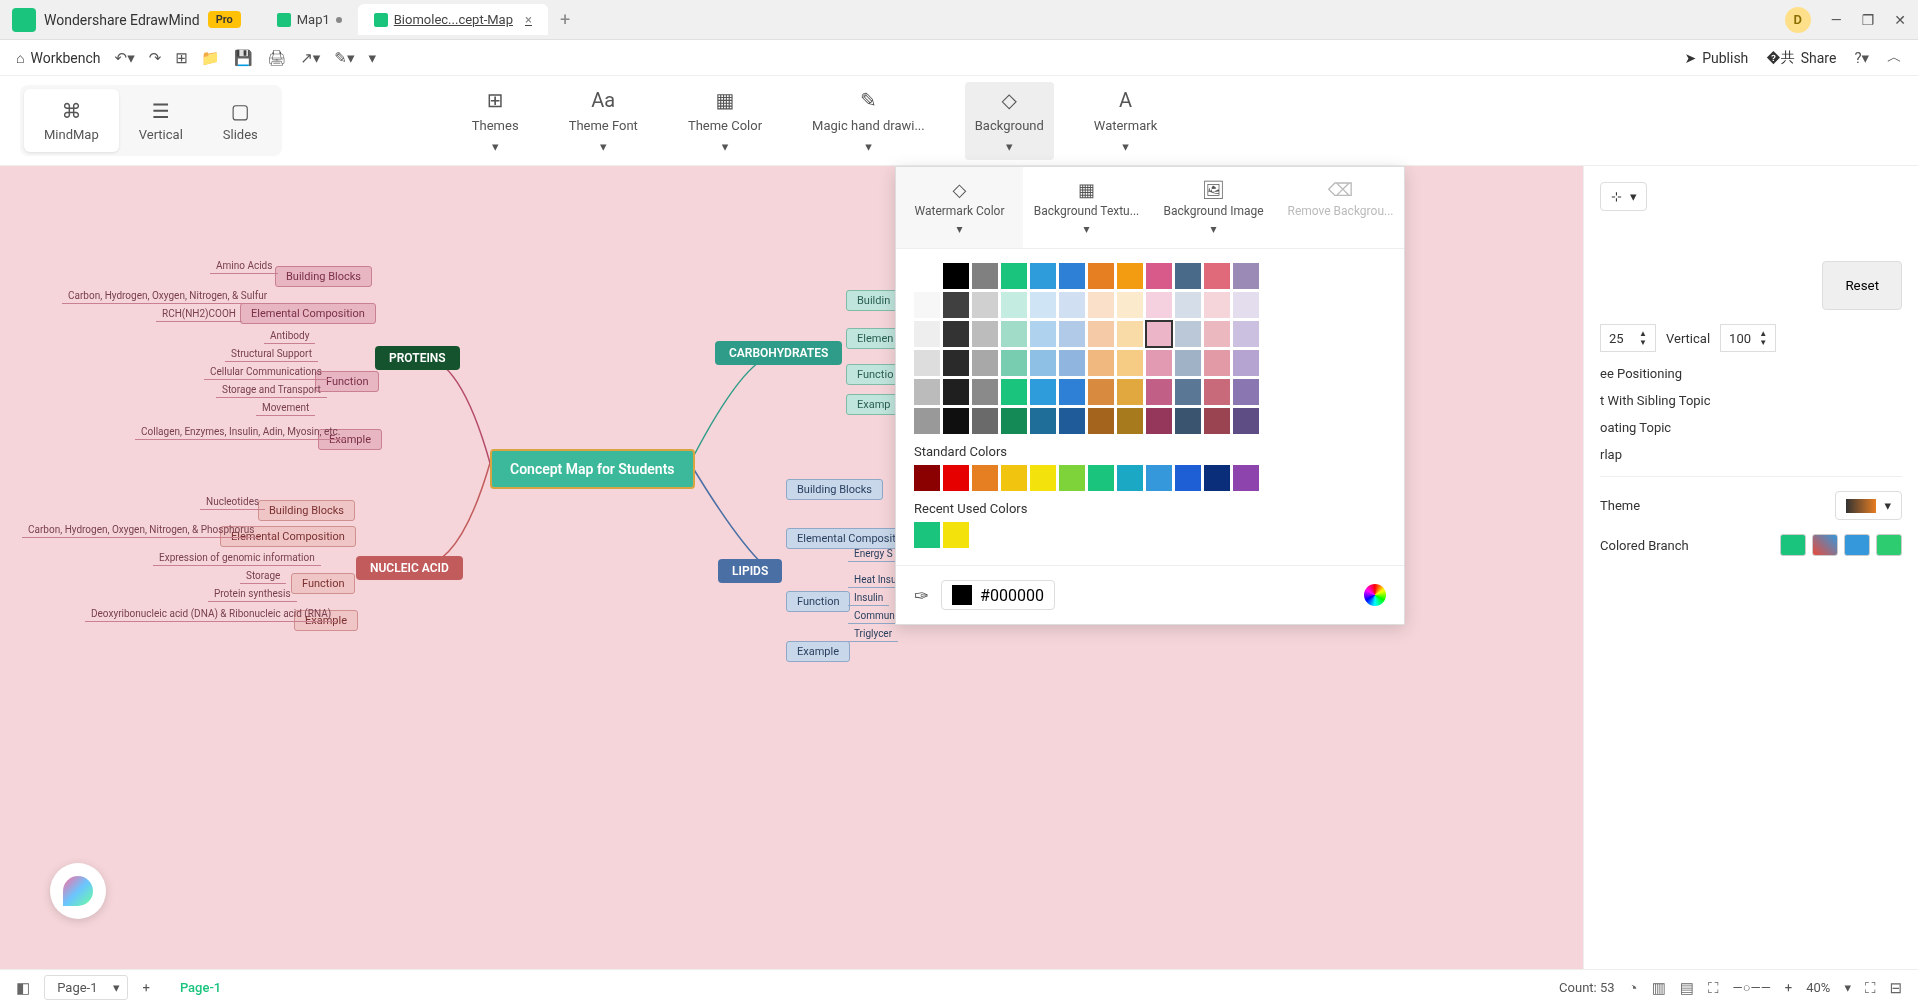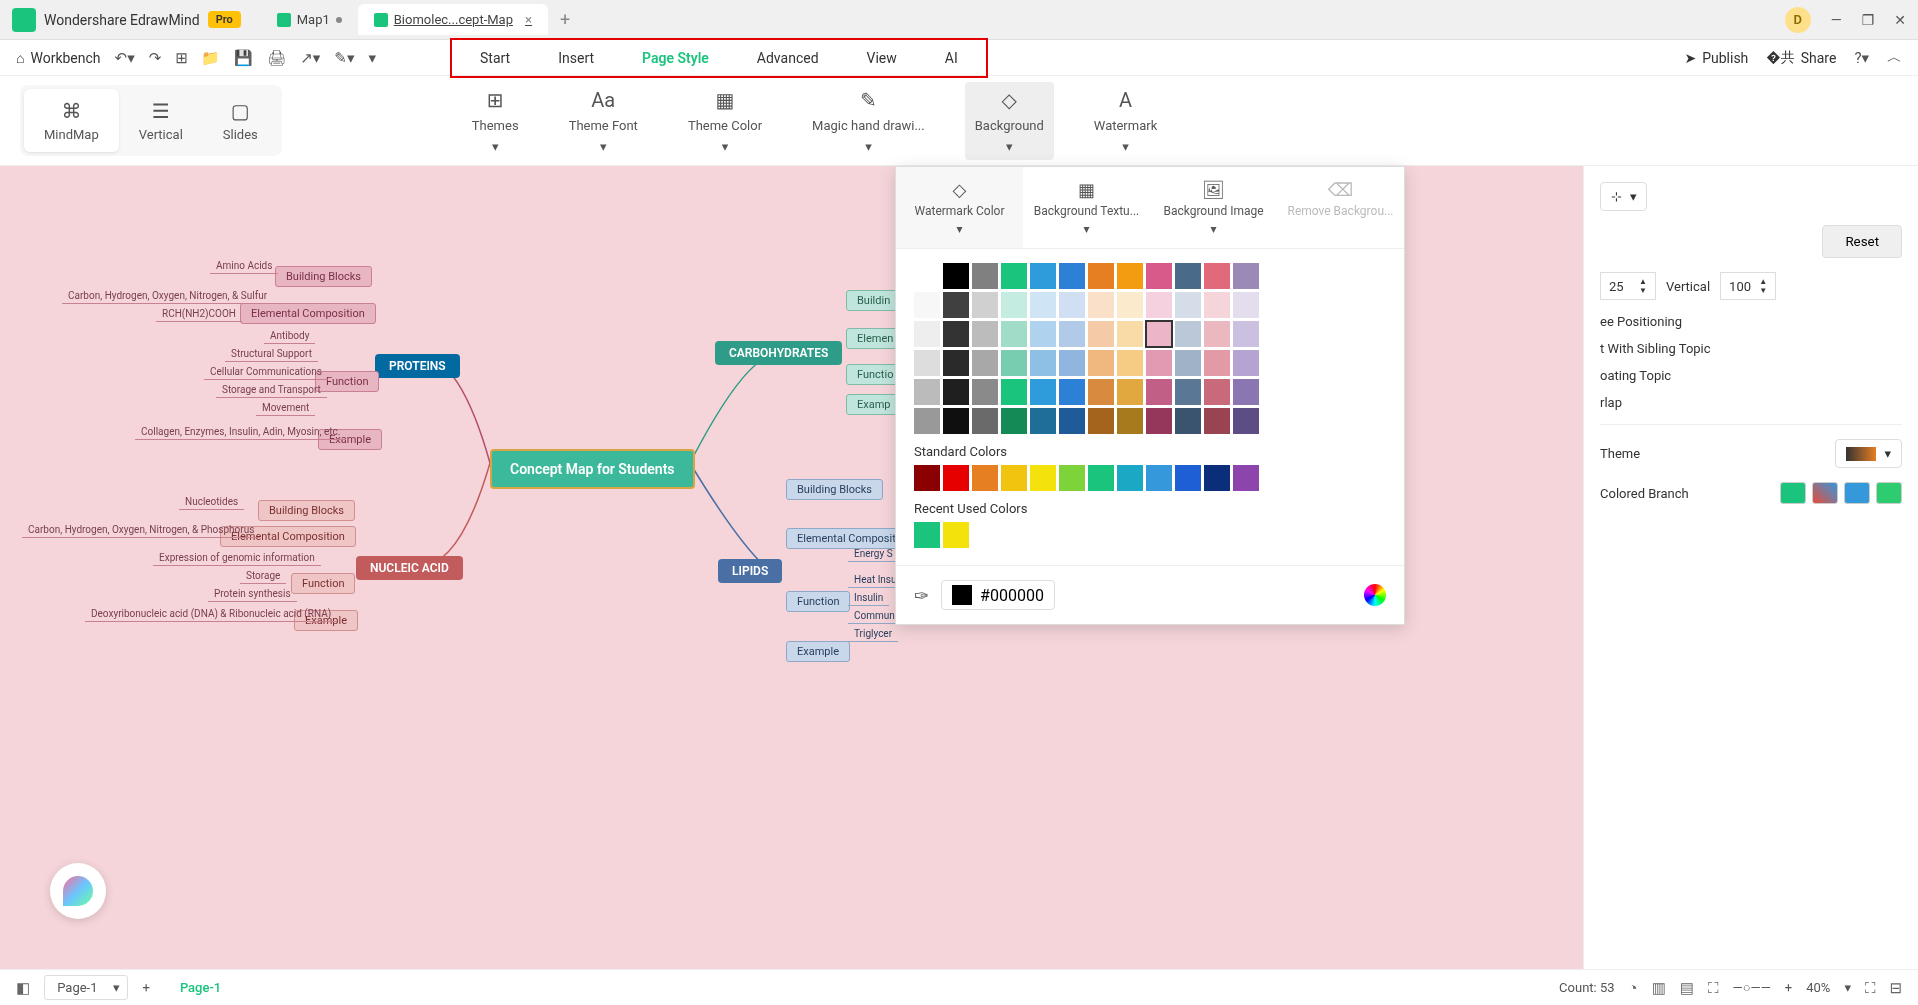--- a/index.html
+++ b/index.html
@@ -139,14 +139,6 @@
   <span class="icn">↗▾</span>
   <span class="icn">✎▾</span>
   <span class="icn">▾</span>
-  <div class="mainmenu">
-    <div class="mm">Start</div>
-    <div class="mm">Insert</div>
-    <div class="mm active">Page Style</div>
-    <div class="mm">Advanced</div>
-    <div class="mm">View</div>
-    <div class="mm">AI</div>
-  </div>
   <div class="rightbar">
     <div class="rbtn">
         <span>➤</span>

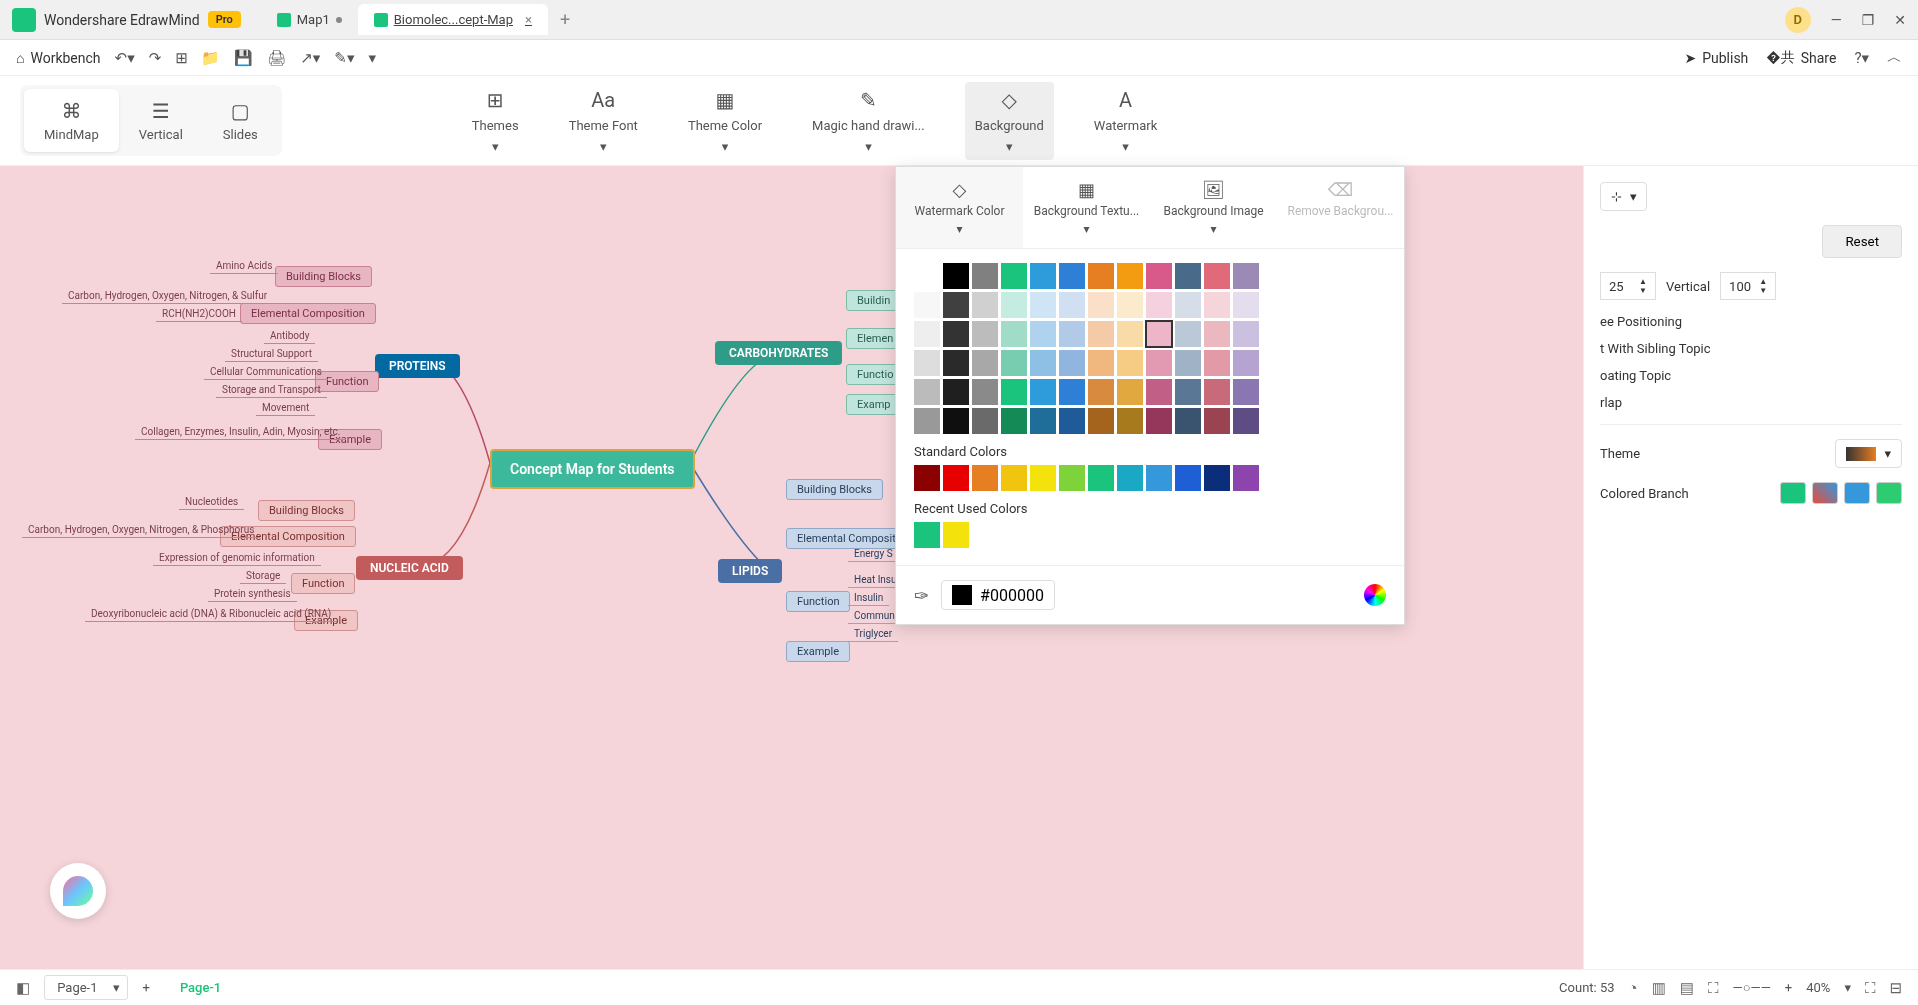--- a/index.html
+++ b/index.html
@@ -79,7 +79,7 @@
 .rpanel .sel { border:1px solid #ddd; padding:6px 10px; border-radius:4px; display:flex; align-items:center; gap:8px; }
 .rpanel .numbox { border:1px solid #ddd; padding:4px 8px; width:56px; display:flex; align-items:center; justify-content:space-between; }
 .rpanel .chk { display:flex; align-items:center; gap:8px; margin-bottom:12px; }
-.rpanel .resetbtn { border:1px solid #ddd; padding:8px 22px; border-radius:4px; }
+.rpanel .resetbtn { border:1px solid #ddd; padding:16px 22px; border-radius:4px;margin-top:36px; }
 .rpanel hr { border:none; border-top:1px solid #eee; margin:14px 0; }
 .branchsw { display:flex; gap:6px; }
 .bsw { width:26px; height:22px; border:1px solid #ccc; border-radius:3px; }

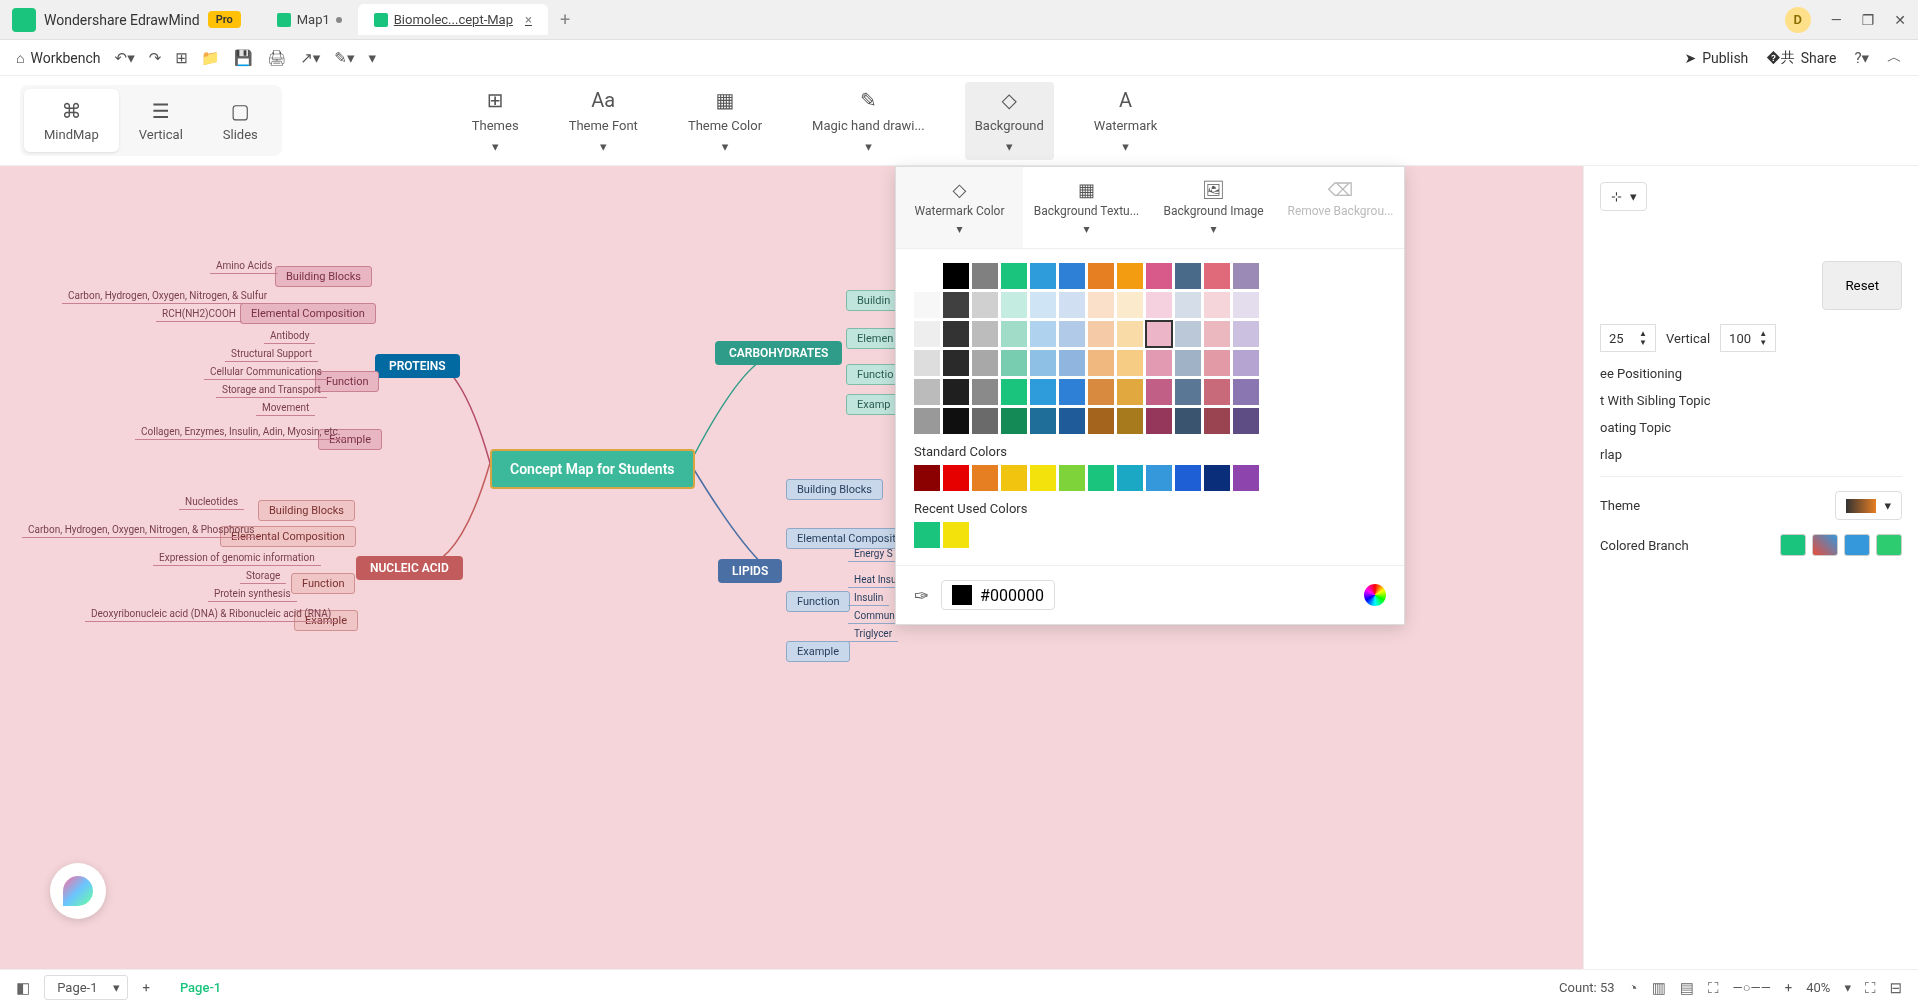--- a/index.html
+++ b/index.html
@@ -212,7 +212,7 @@
 
   <div class="central">Concept Map for Students</div>
 
-  <div class="branch" style="left:375px;top:188px;background:#0369a1">PROTEINS</div>
+  <div class="branch" style="left:375px;top:180px;background:#14532d">PROTEINS</div>
   <div class="node" style="left:275px;top:100px;background:#e8b5c2;border-color:#c98090;color:#7a3048">Building Blocks</div>
   <div class="subnode" style="left:210px;top:92px">Amino Acids</div>
   <div class="node" style="left:240px;top:137px;background:#e8b5c2;border-color:#c98090;color:#7a3048">Elemental Composition</div>

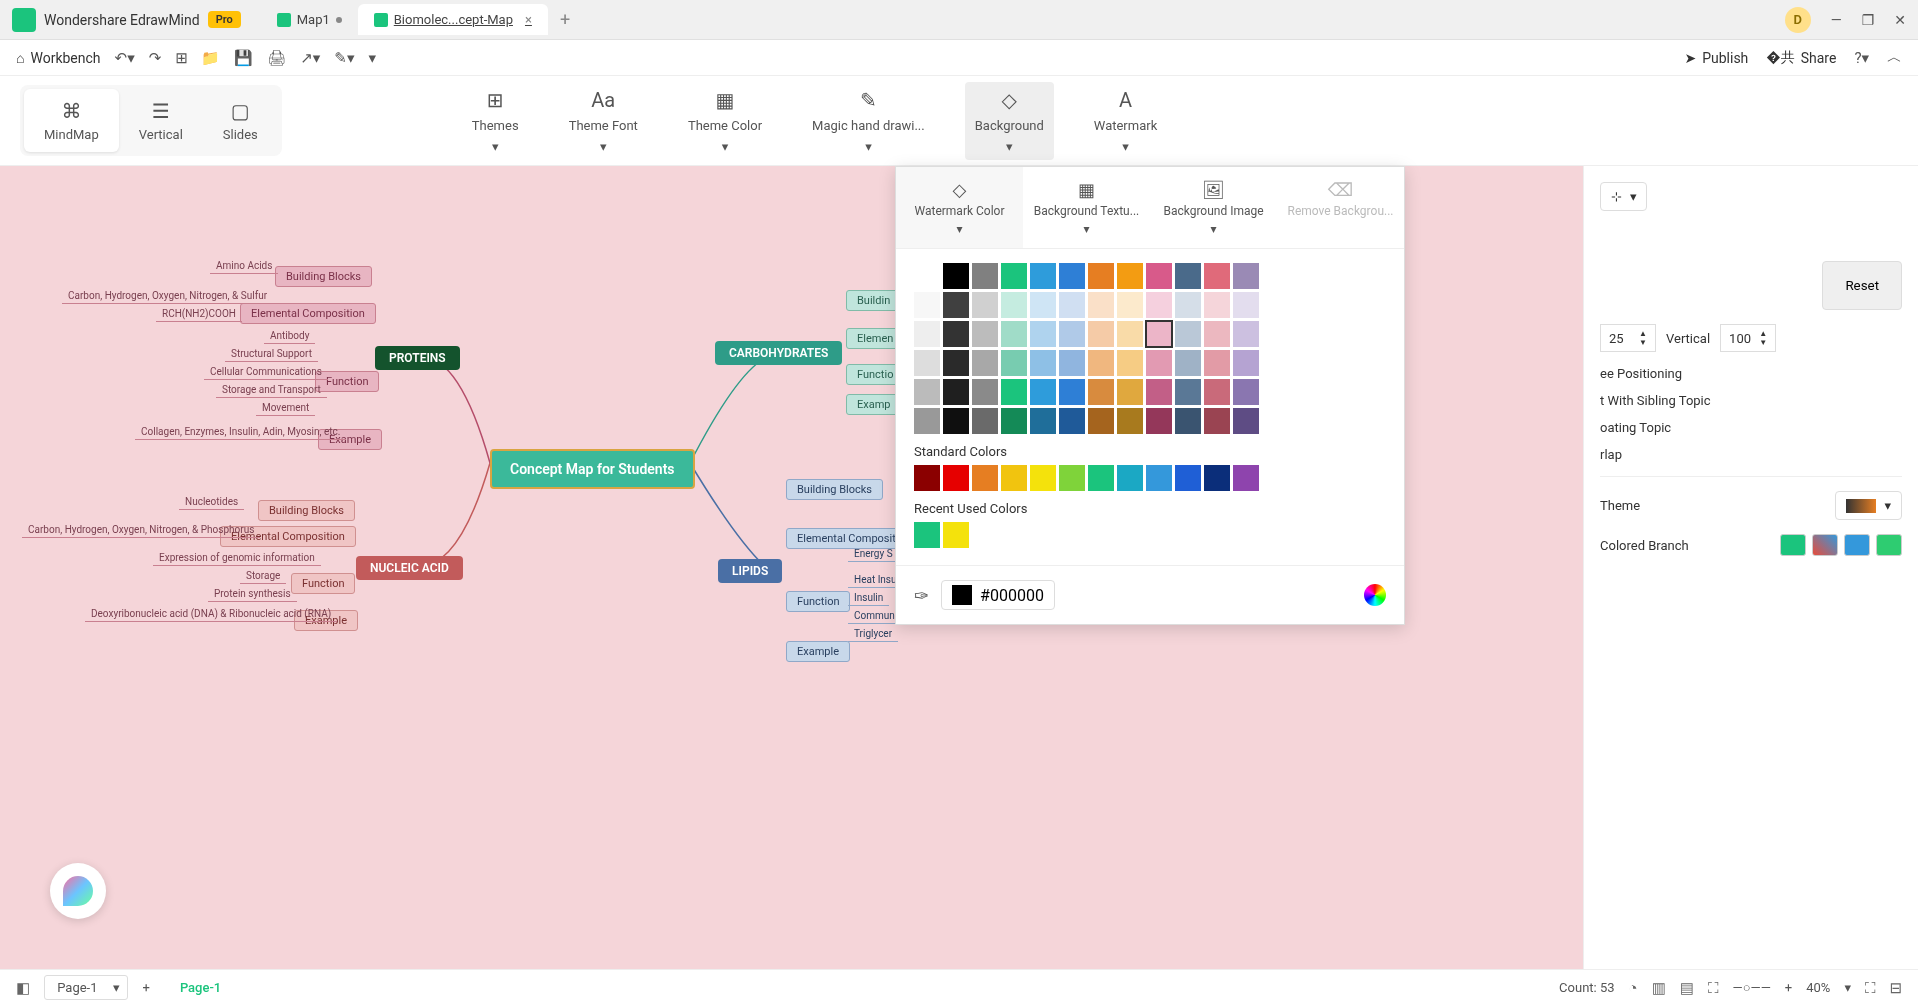--- a/index.html
+++ b/index.html
@@ -229,7 +229,7 @@
 
   <div class="branch" style="left:356px;top:390px;background:#c25b5b">NUCLEIC ACID</div>
   <div class="node" style="left:258px;top:334px;background:#f0c5c5;border-color:#d09090;color:#7a3030">Building Blocks</div>
-  <div class="subnode" style="left:179px;top:328px">Nucleotides</div>
+  <div class="subnode" style="left:200px;top:328px">Nucleotides</div>
   <div class="node" style="left:220px;top:360px;background:#f0c5c5;border-color:#d09090;color:#7a3030">Elemental Composition</div>
   <div class="subnode" style="left:22px;top:356px">Carbon, Hydrogen, Oxygen, Nitrogen, &amp; Phosphorus</div>
   <div class="node" style="left:291px;top:407px;background:#f0c5c5;border-color:#d09090;color:#7a3030">Function</div>

